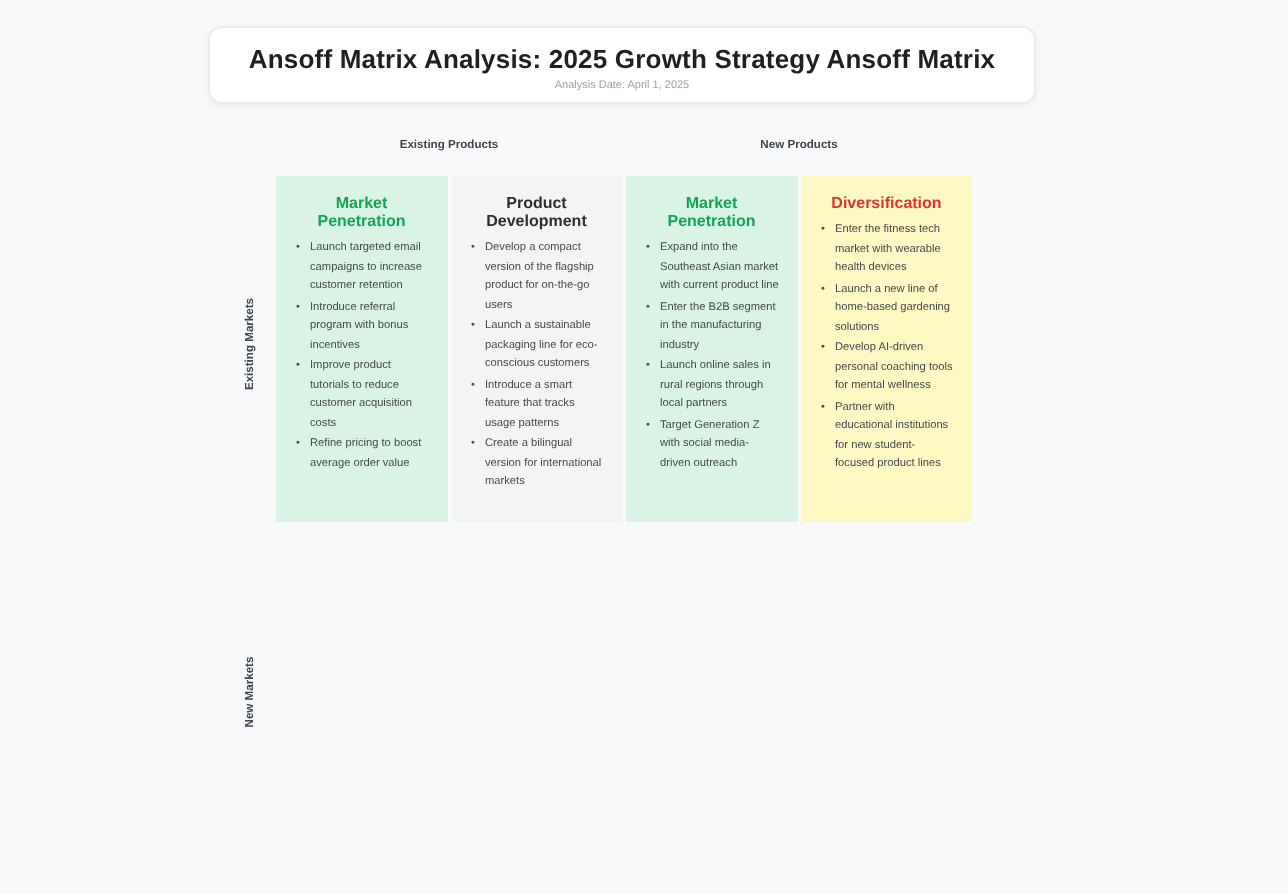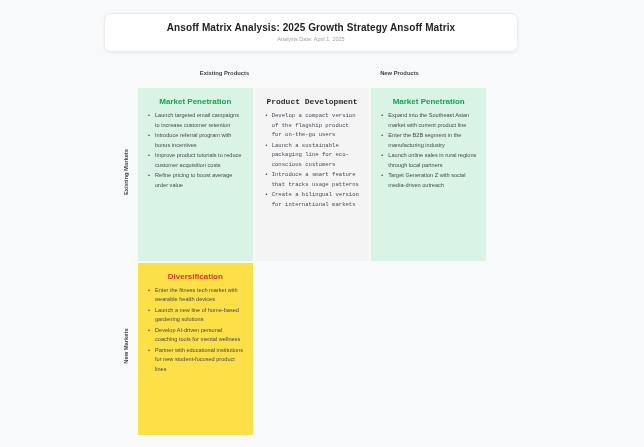--- a/index.html
+++ b/index.html
@@ -21,7 +21,7 @@
     text-align: center;
     padding-top: 8px;
   }
-  .title { font-size: 10px; font-weight: bold; color: #1f1f1f; letter-spacing: 0.1px; }
+  .title { font-size: 13px; font-weight: bold; color: #1f1f1f; letter-spacing: 0.1px; }
   .subtitle { font-size: 5.5px; color: #9aa2a9; margin-top: 3px; }
 
   .col-label {

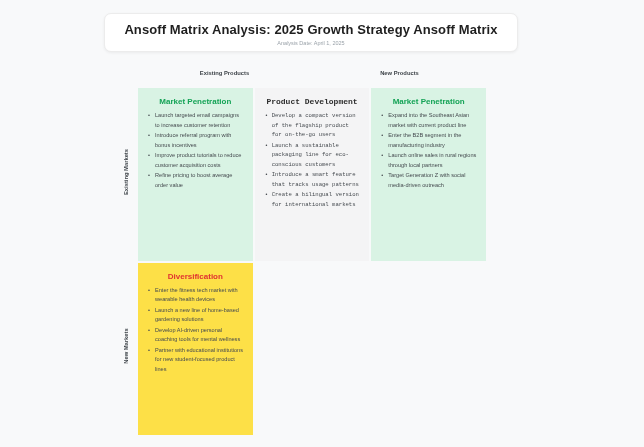--- a/index.html
+++ b/index.html
@@ -43,7 +43,7 @@
     position: absolute; left: 138px; top: 88px;
     width: 348px; height: 347px;
     display: grid;
-    grid-template-columns: 1fr 1fr 1fr;
+    grid-template-columns: 1fr 1fr 1fr 1fr;
     grid-template-rows: 1fr 1fr;
     gap: 2px;
   }

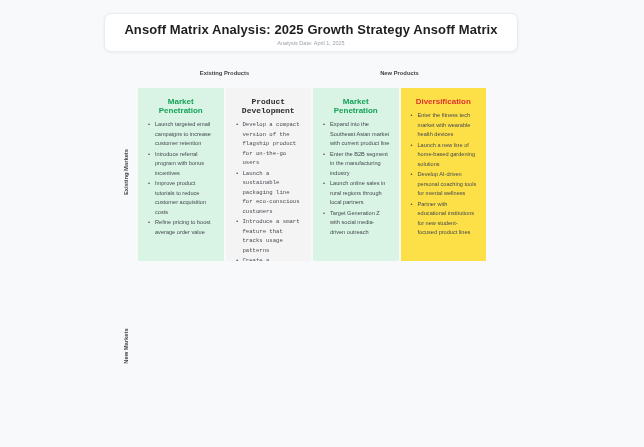--- a/index.html
+++ b/index.html
@@ -93,7 +93,7 @@
     </ul>
   </div>
 
-  <div class="quadrant" style="background-color: rgb(244, 244, 245); font-family: Liberation Mono, monospace;">
+  <div class="quadrant" style="background-color: rgb(244, 244, 245);">
     <div class="q-title" style="color: rgb(46, 46, 46);">Product Development</div>
     <ul class="q-list">
       <li>Develop a compact version of the flagship product for on-the-go users</li>

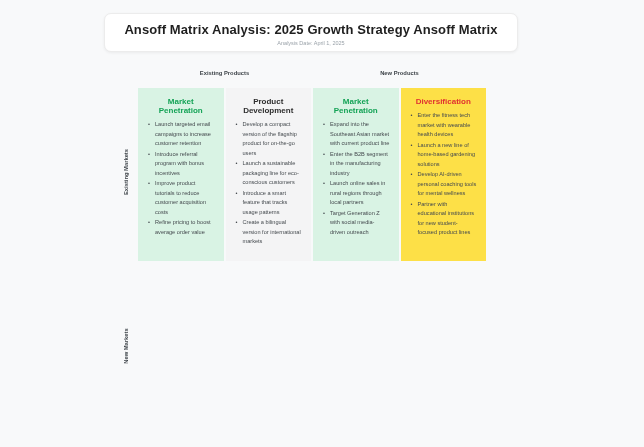--- a/index.html
+++ b/index.html
@@ -113,7 +113,7 @@
     </ul>
   </div>
 
-  <div class="quadrant" style="background-color: #fde047;">
+  <div class="quadrant" style="background-color: #fef9c3;">
     <div class="q-title" style="color: rgb(224, 49, 49);">Diversification</div>
     <ul class="q-list">
       <li>Enter the fitness tech market with wearable health devices</li>

